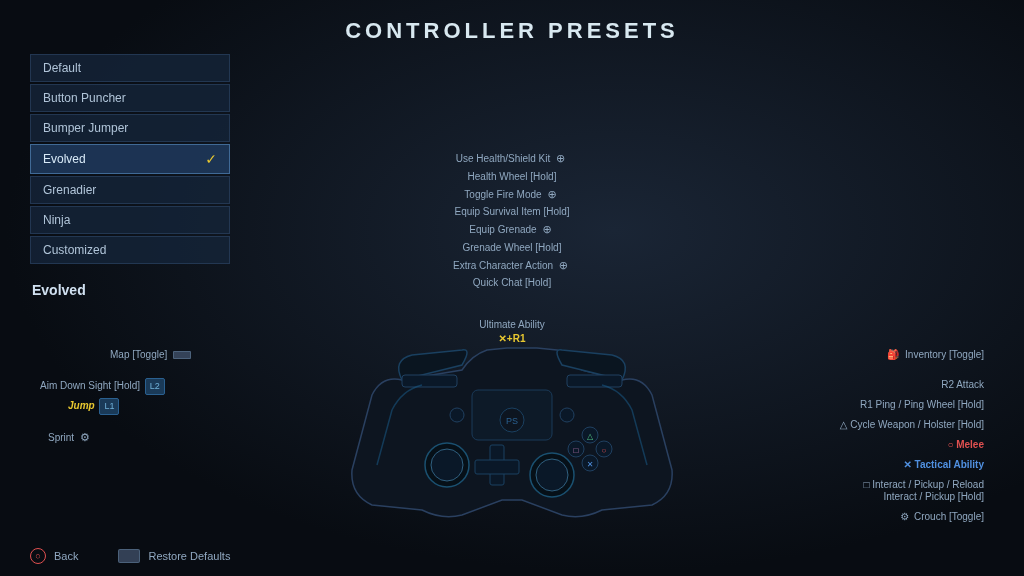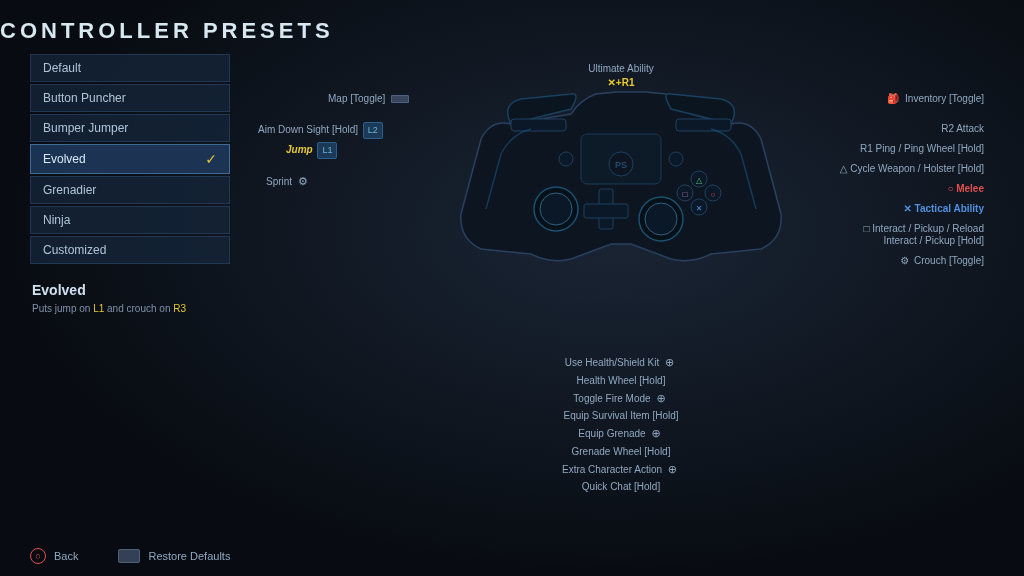--- a/index.html
+++ b/index.html
@@ -28,6 +28,7 @@
     }
     
     .title-bar {
+      text-align: center;
       padding: 18px 0 10px;
     }
     .title-bar h1 {

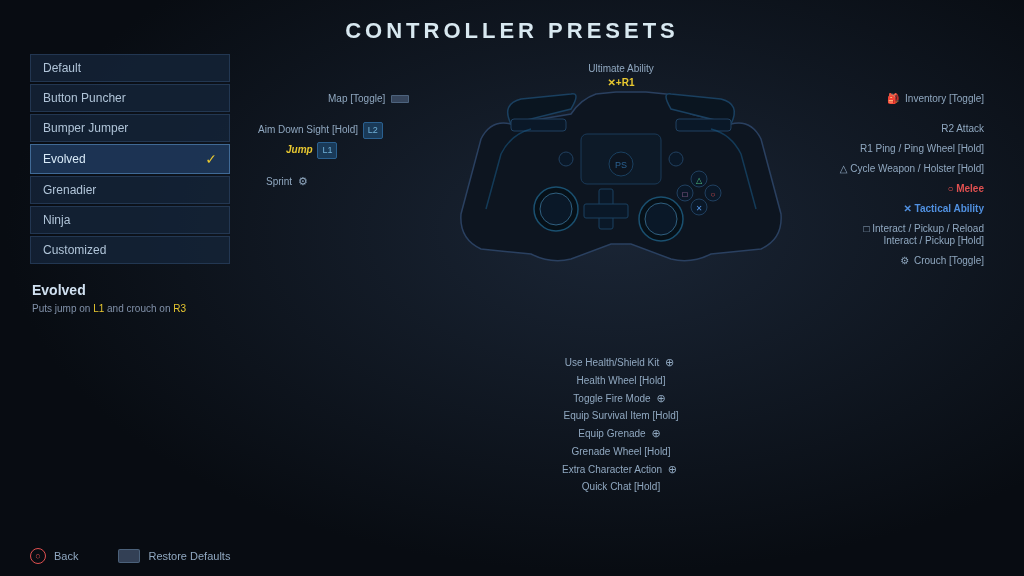--- a/index.html
+++ b/index.html
@@ -42,7 +42,8 @@
     .main-content {
       display: flex;
       padding: 0 30px;
-      gap: 18px;
+      gap: 8px;
+      flex-direction: column;
     }
     
     .left-panel {

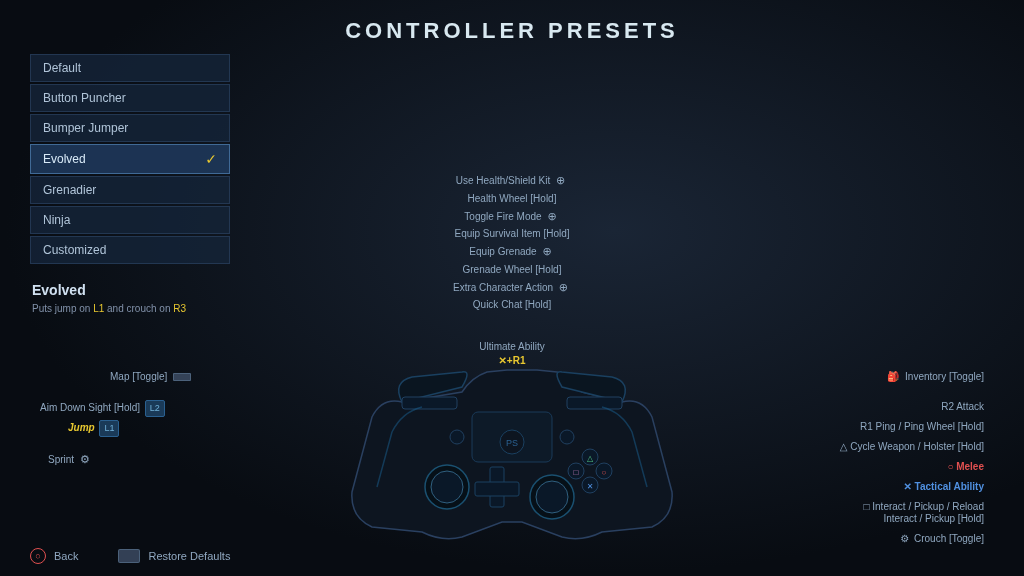--- a/index.html
+++ b/index.html
@@ -233,9 +233,6 @@
 
       <div class="description">
         <h3>Evolved</h3>
-        <p class="sub">
-          Puts jump on <span class="highlight">L1</span> and crouch on <span class="highlight">R3</span>
-        </p>
       </div>
     </div>
 

